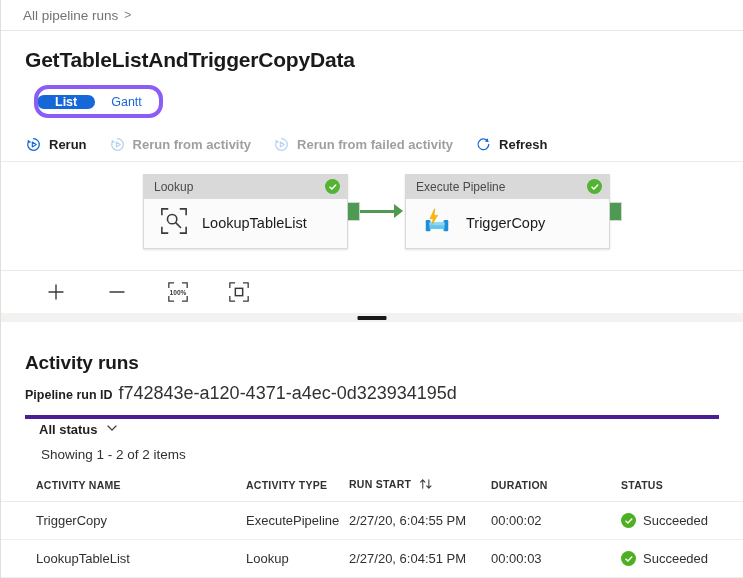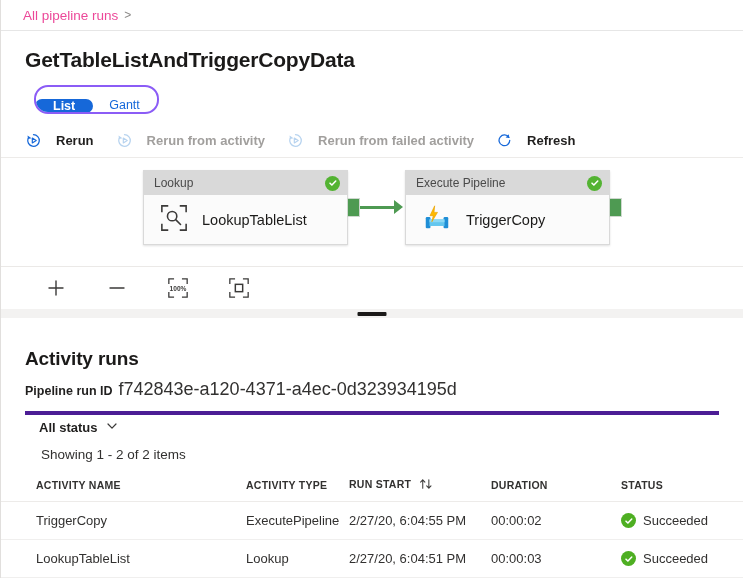--- a/index.html
+++ b/index.html
@@ -39,7 +39,7 @@
     box-sizing: border-box;
   }
   .bc-link {
-    color: #ec4899;
+    color: #737373;
     cursor: pointer;
   }
   .bc-sep {

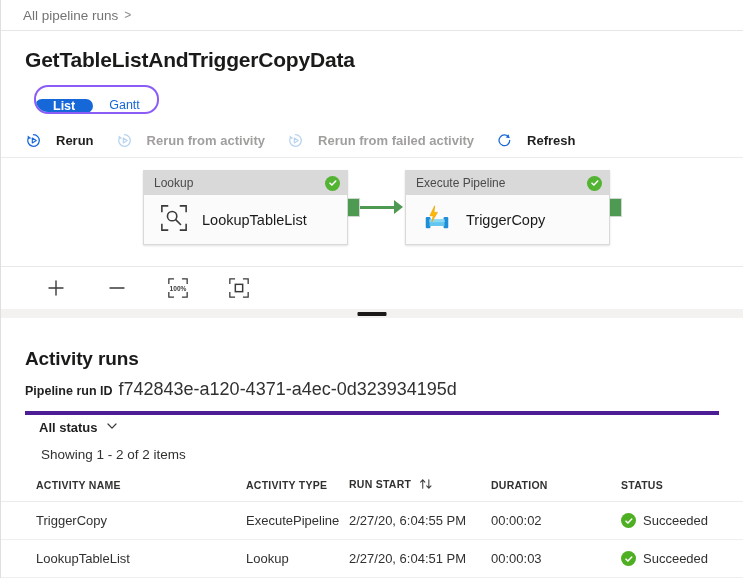--- a/index.html
+++ b/index.html
@@ -66,8 +66,8 @@
   }
   .pill {
     display: inline-flex;
-    align-items: flex-end;
-    border: 2px solid #8b5cf6;
+    align-items: center;
+    border: 4px solid #8b5cf6;
     border-radius: 14px;
     height: 25px;
     background: #ffffff;

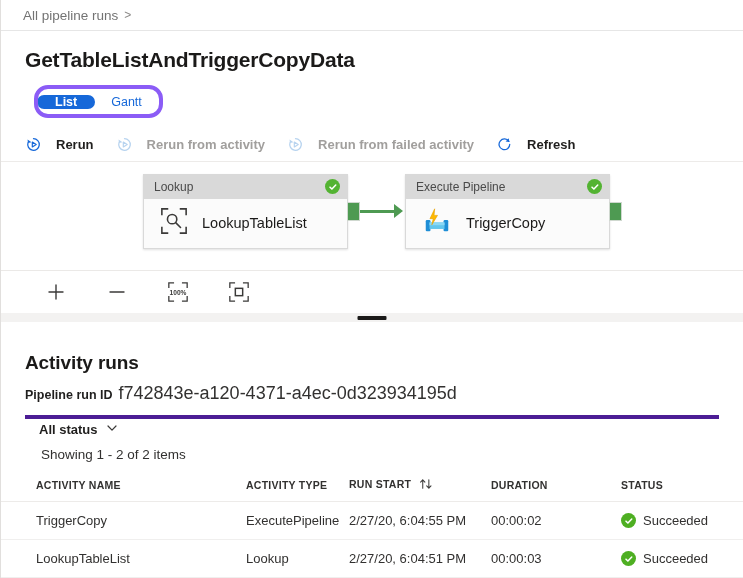--- a/index.html
+++ b/index.html
@@ -106,7 +106,7 @@
   .cmd {
     display: flex;
     align-items: center;
-    gap: 14px;
+    gap: 7px;
     margin-right: 22px;
     font-size: 13px;
     font-weight: bold;

